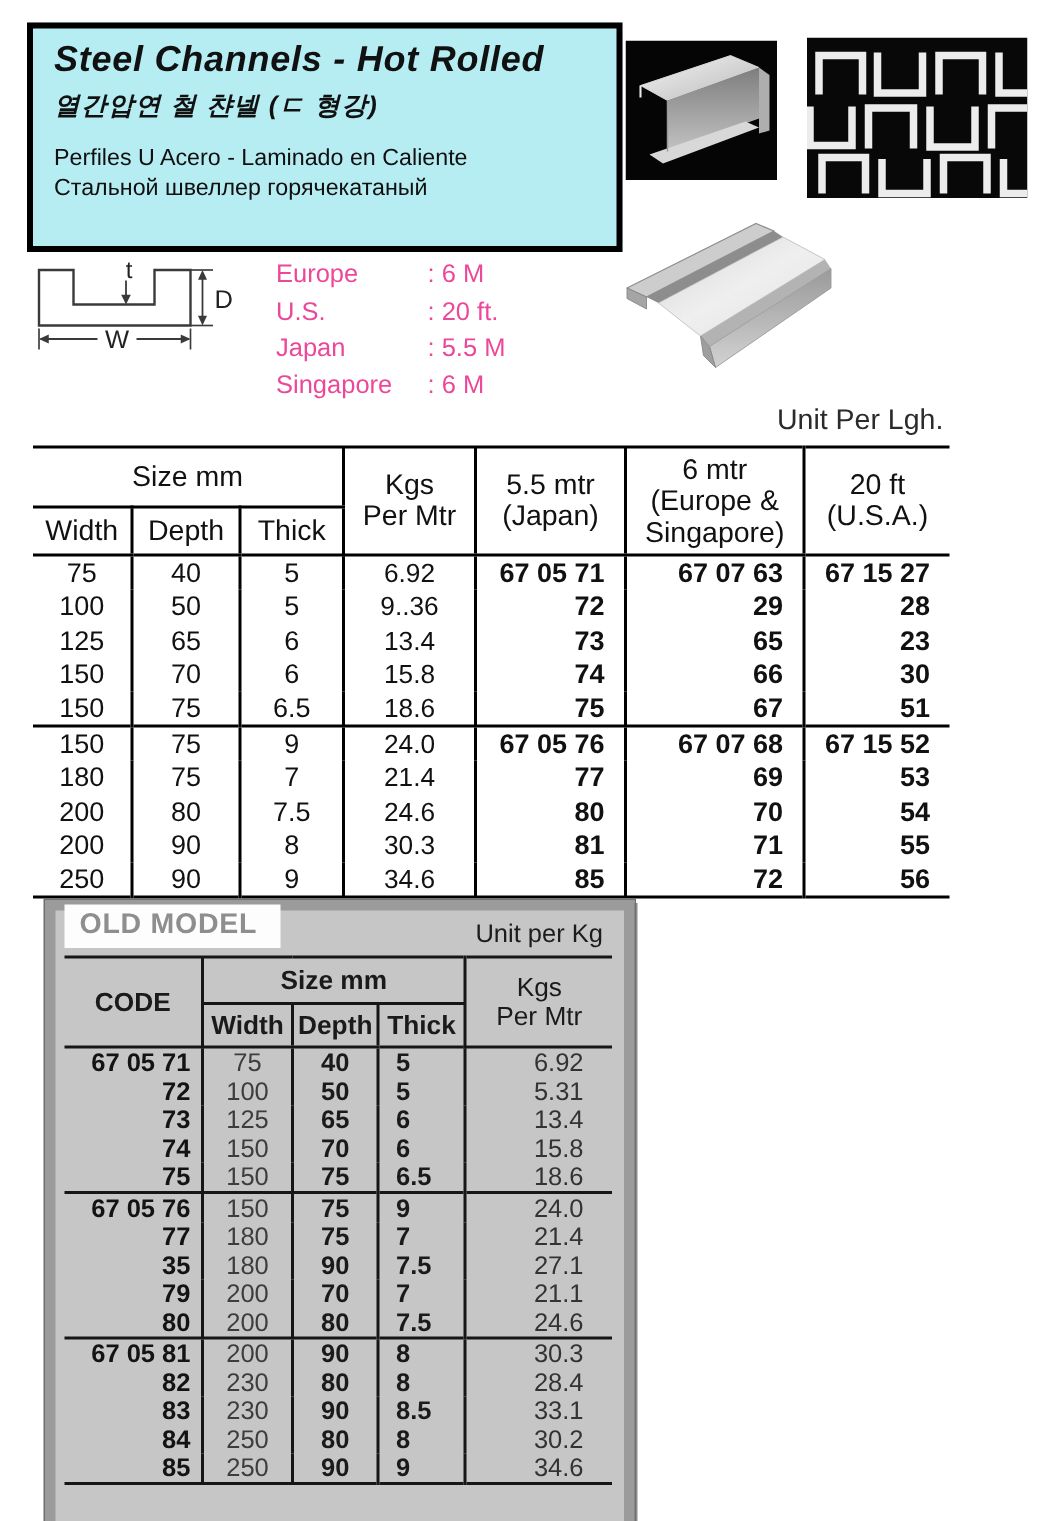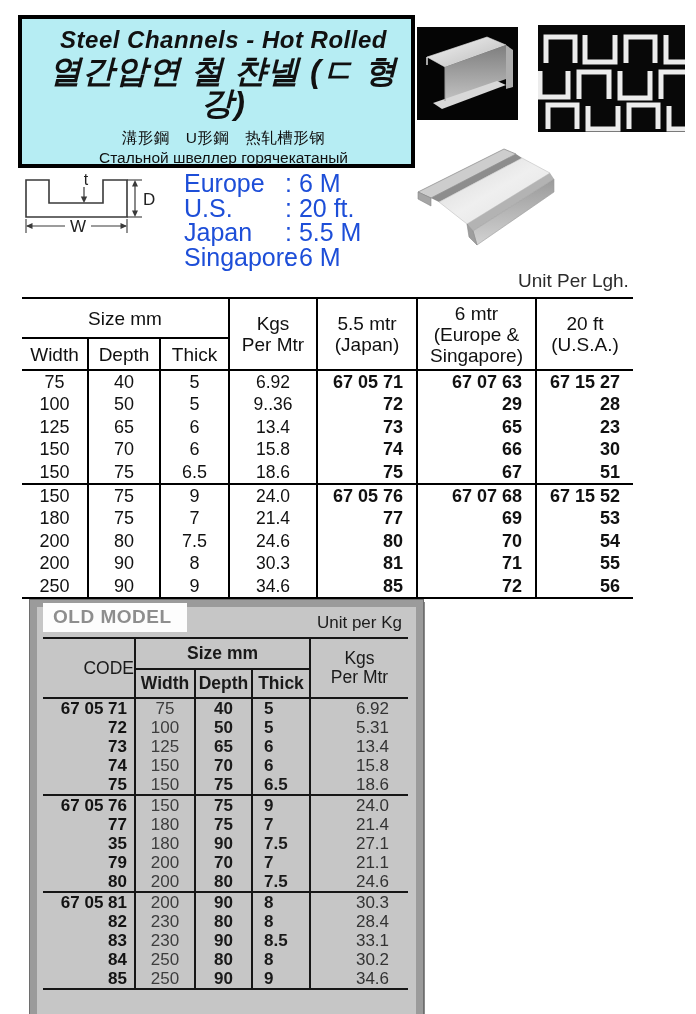--- a/index.html
+++ b/index.html
@@ -84,7 +84,7 @@
 
 <div class="page">
 
-  <div class="title-box" style="background: rgb(182, 237, 243); text-align: center;">
+  <div class="title-box" style="background: rgb(182, 237, 243);">
     <div class="title-en">Steel Channels - Hot Rolled</div>
     <div class="title-ko">열간압연 철 챤넬 (ㄷ 형강)</div>
     <div style="height:9px"></div>

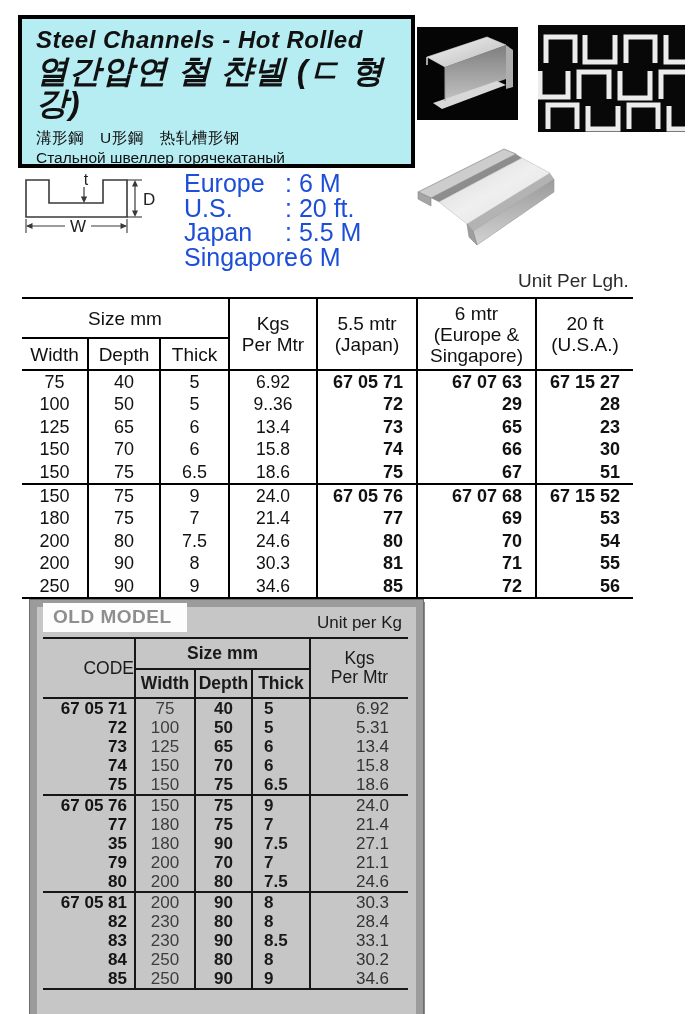--- a/index.html
+++ b/index.html
@@ -13,7 +13,7 @@
     border:4px solid #000; background:#b6edf3; padding:6px 0 0 14px; box-sizing:content-box;
   }
   .title-en{font-size:24px; font-weight:bold; font-style:italic; letter-spacing:.5px; line-height:30px;}
-  .title-ko{font-size:32px; font-weight:bold; font-style:italic; letter-spacing:1px; line-height:32px;}
+  .title-ko{font-size:17px; font-weight:bold; font-style:italic; letter-spacing:1px; line-height:32px;}
   .sub{font-size:15.5px; line-height:20px; color:#101010;}
   .sub-cjk{letter-spacing:.5px;}
   

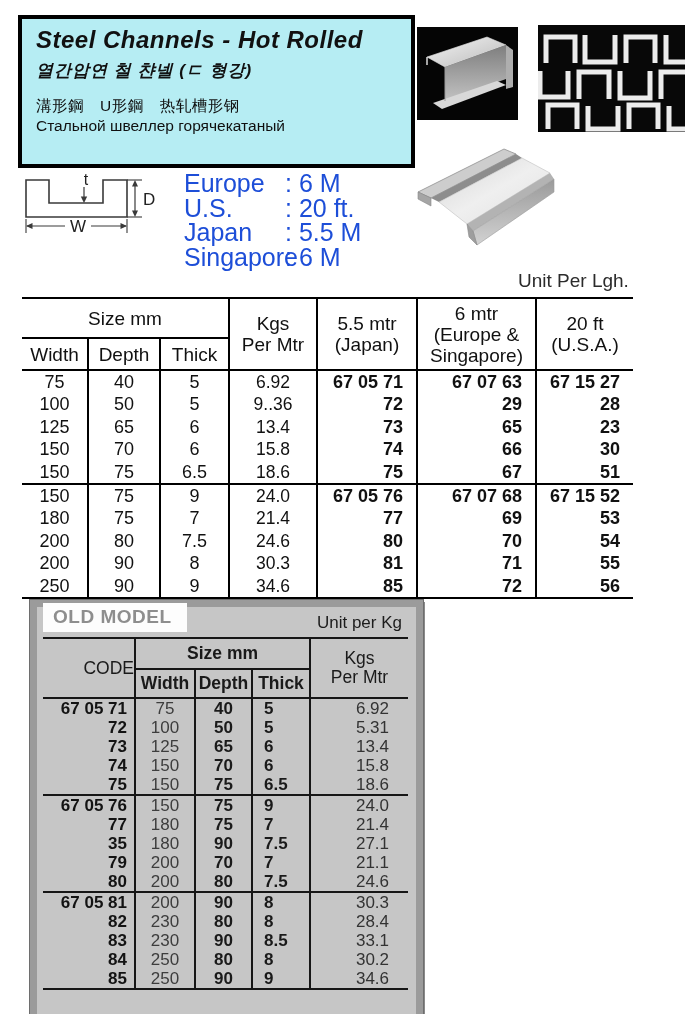--- a/index.html
+++ b/index.html
@@ -88,6 +88,7 @@
     <div class="title-en">Steel Channels - Hot Rolled</div>
     <div class="title-ko">열간압연 철 챤넬 (ㄷ 형강)</div>
     <div style="height:9px"></div>
+    <div class="sub">Perfiles U Acero - Laminado en Caliente</div>
     <div class="sub sub-cjk">溝形鋼　U形鋼　热轧槽形钢</div>
     <div class="sub">Стальной швеллер горячекатаный</div>
   </div>

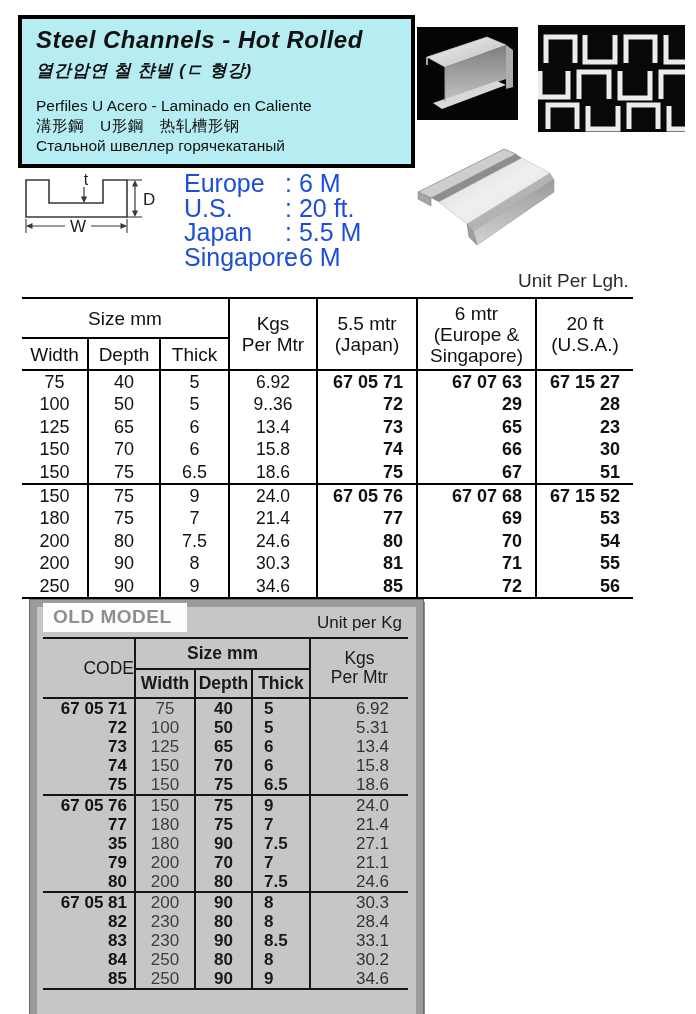--- a/index.html
+++ b/index.html
@@ -89,7 +89,6 @@
     <div class="title-ko">열간압연 철 챤넬 (ㄷ 형강)</div>
     <div style="height:9px"></div>
     <div class="sub">Perfiles U Acero - Laminado en Caliente</div>
-    <div class="sub sub-cjk">溝形鋼　U形鋼　热轧槽形钢</div>
     <div class="sub">Стальной швеллер горячекатаный</div>
   </div>
 

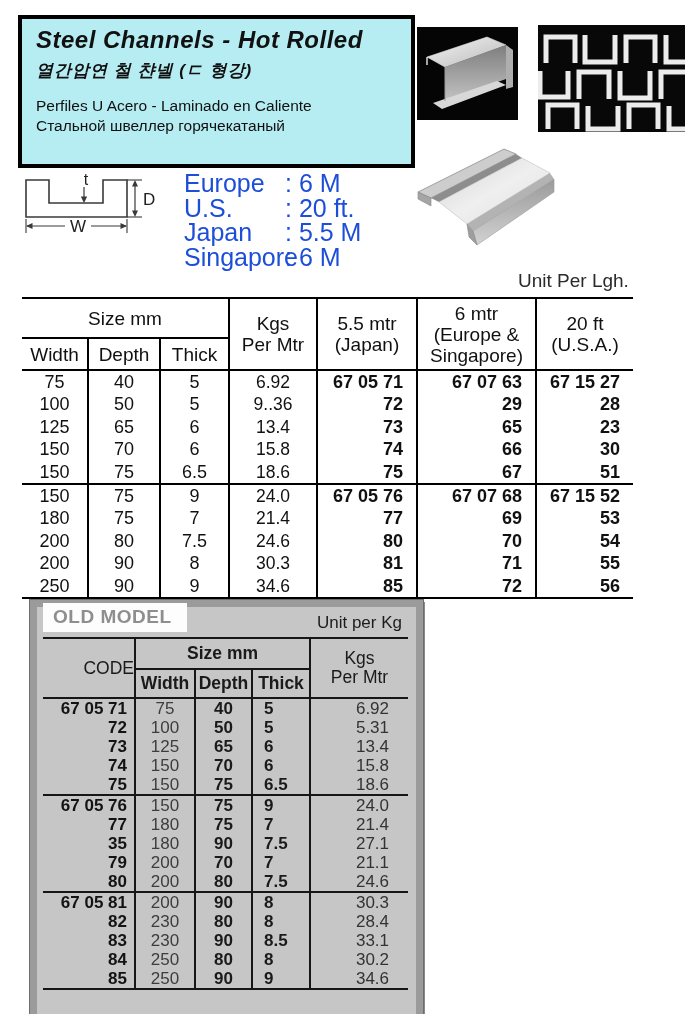--- a/index.html
+++ b/index.html
@@ -23,7 +23,7 @@
   .diagram text{font-size:16px; fill:#222;}
   .diagram .dim-lbl{font-size:17px;}
   
-  .lengths{position:absolute; left:184px; top:171px; width:235px; font-size:25px; color:#1d4ed8;}
+  .lengths{position:absolute; left:184px; top:171px; width:235px; font-size:17px; color:#ec4899;}
   .lengths .row{display:flex; line-height:24.5px;}
   .lengths .region{width:101px;}
   

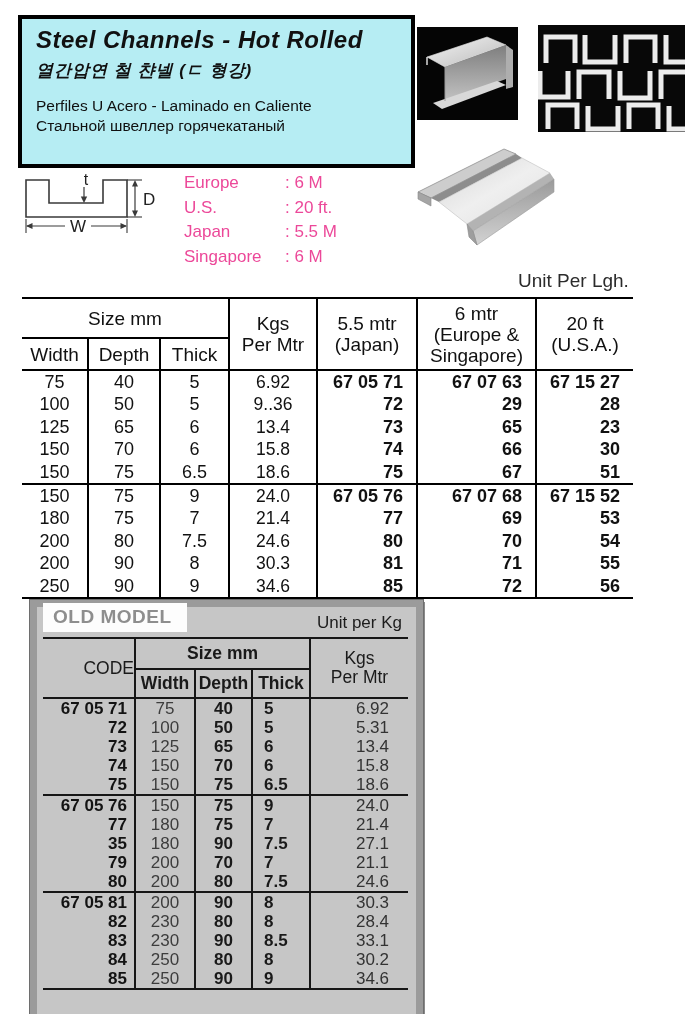--- a/index.html
+++ b/index.html
@@ -65,7 +65,7 @@
   .old-table thead tr:first-child th{height:29px; vertical-align:middle;}
   .old-table thead tr:nth-child(2) th{height:27px; border-bottom:2px solid #161616;}
   .old-table th[rowspan]{border-bottom:2px solid #161616;}
-  .old-table .oh-code{border-right:2px solid #161616; font-weight:normal;text-align:right;}
+  .old-table .oh-code{border-right:2px solid #161616; font-weight:bold;}
   .old-table .oh-size{border-bottom:2px solid #161616; font-weight:bold;}
   .old-table .oh-sub{font-weight:bold;}
   .old-table .oh-kgs{font-weight:normal; border-left:2px solid #161616;}

